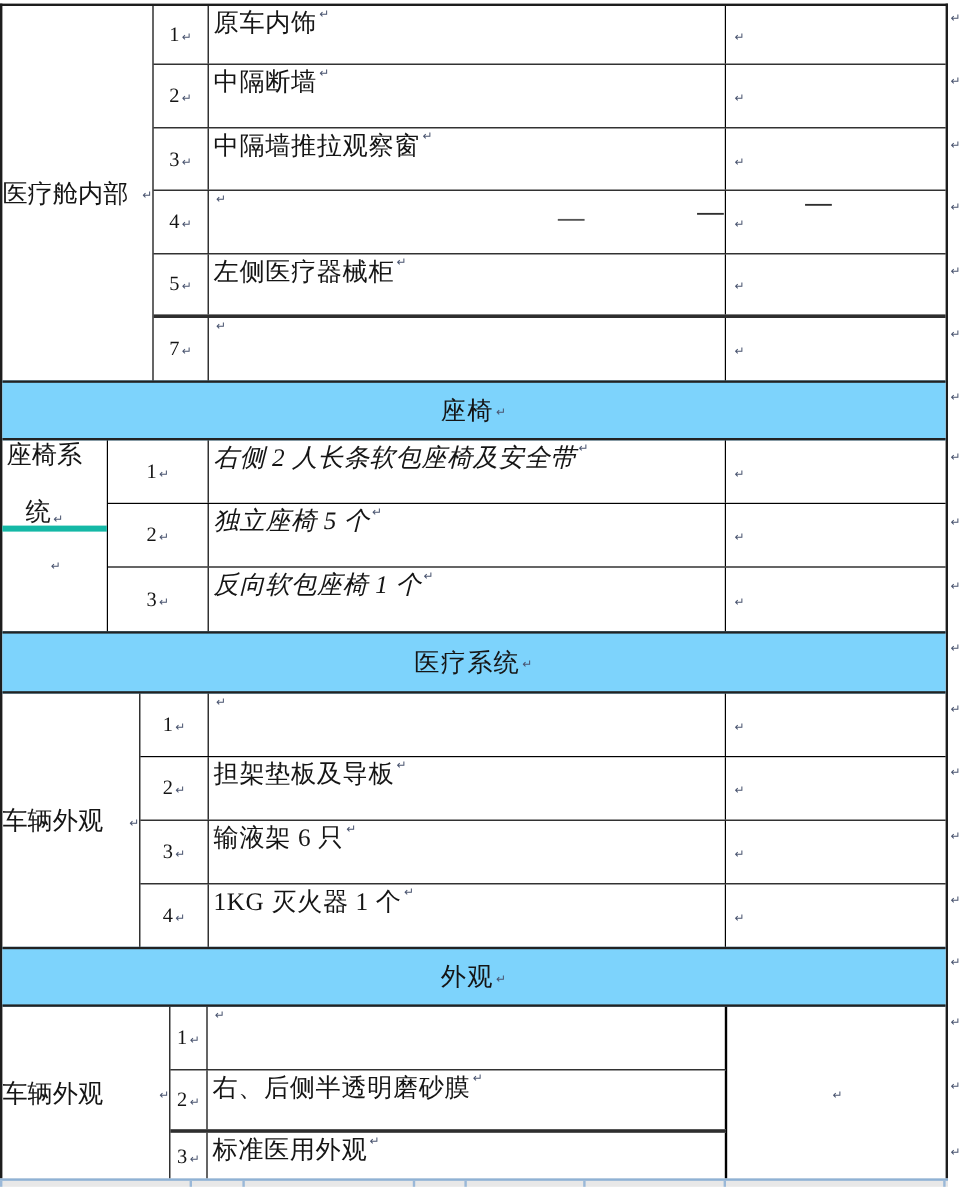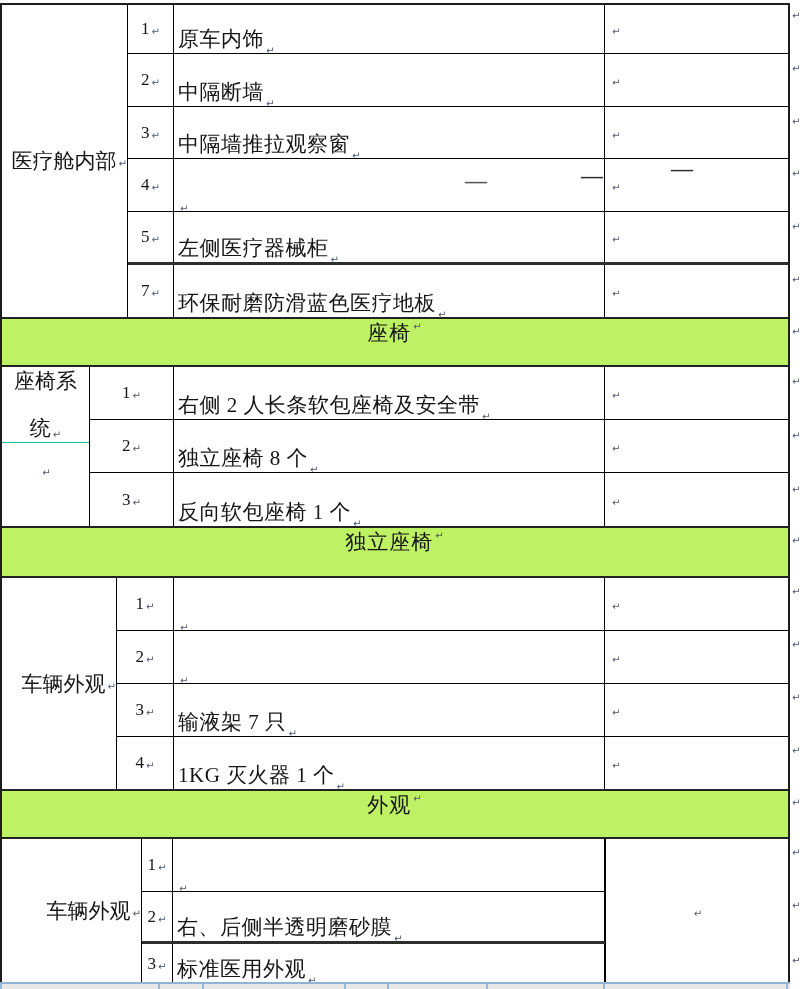--- a/index.html
+++ b/index.html
@@ -33,7 +33,7 @@
     font-size:17px;
   }
   .desc {
-    border-right:1px solid #000; display:flex; align-items:flex-end;
+    border-right:1px solid #000; display:flex; align-items:flex-start;
     padding-left:4px; font-size:21px; letter-spacing:0.5px;
   }
   .val { display:flex; align-items:center; padding-left:5px; }

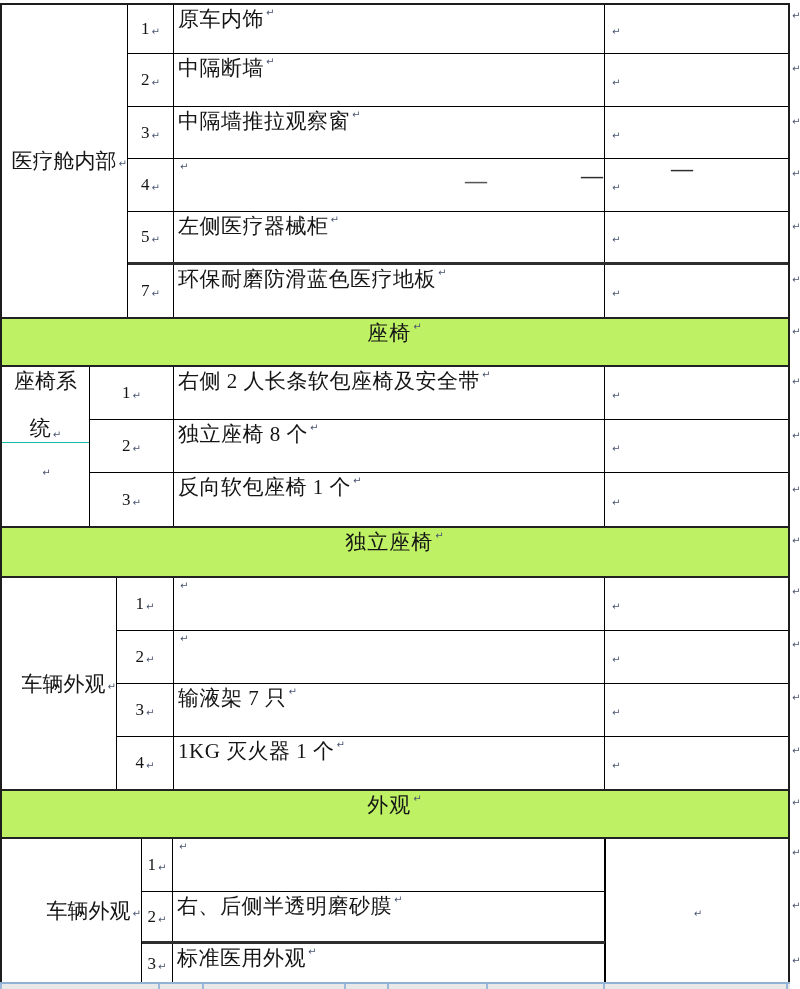--- a/index.html
+++ b/index.html
@@ -21,7 +21,7 @@
   .sec { display:flex; width:786px; }
   .cat {
     border-right:1px solid #000;
-    display:flex; align-items:center; justify-content:flex-end;
+    display:flex; align-items:center; justify-content:space-between;
     font-size:21px; text-align:center;
   }
   .rowsCol { display:flex; flex-direction:column; flex:1; }

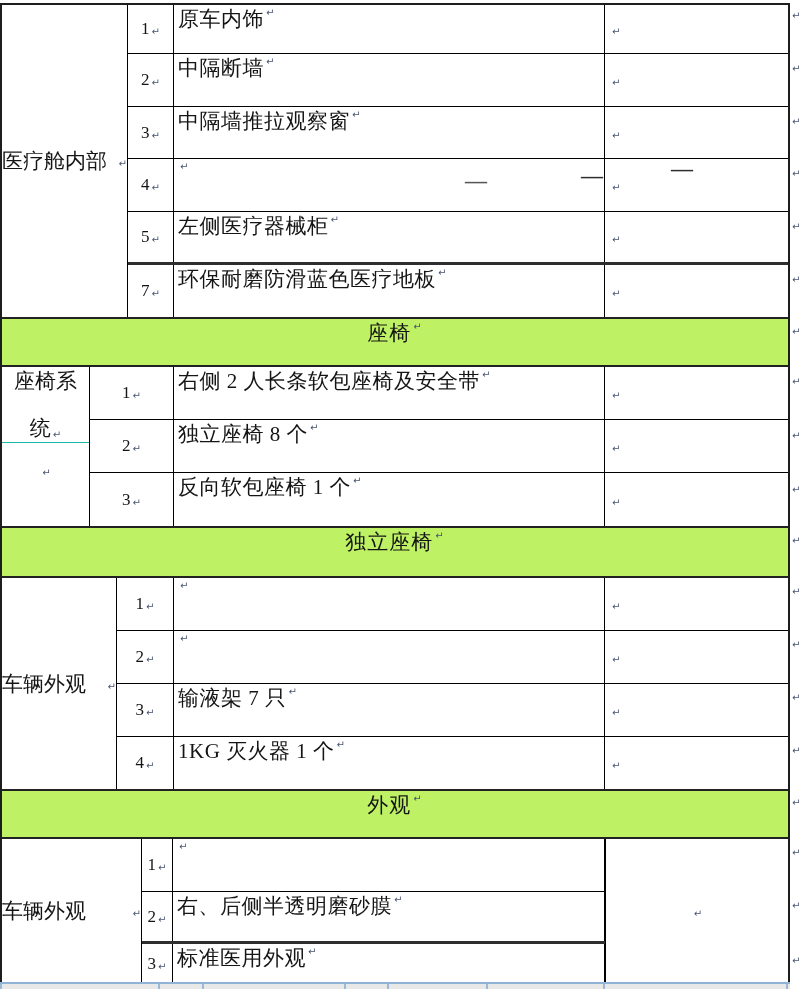--- a/index.html
+++ b/index.html
@@ -193,7 +193,6 @@
               <span class="pm">↵</span>
             </div>
           <div class="desc">
-              <span>环保耐磨防滑蓝色医疗地板</span>
               <span class="pm">↵</span>
             </div>
           <div class="val">

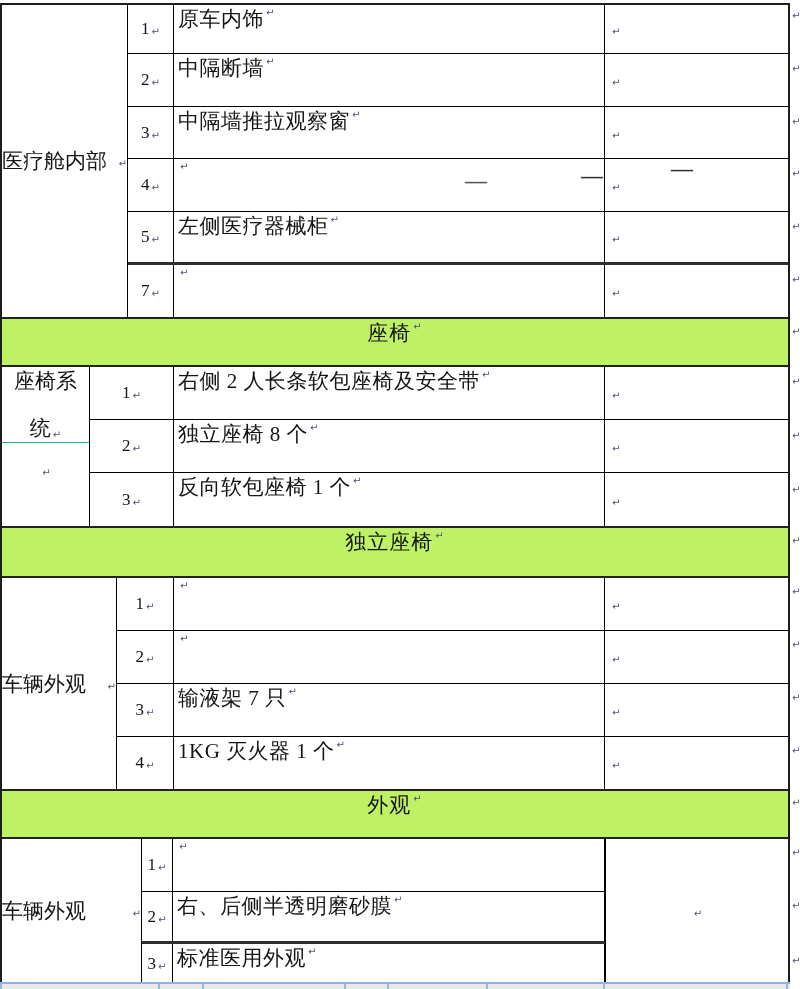--- a/index.html
+++ b/index.html
@@ -75,9 +75,9 @@
 
   
   .hdr {
-    width:786px; background:#bef264;
+    width:786px; background:#7dd3fc;
     border-top:2px solid #222; border-bottom:2px solid #222;
-    display:flex; align-items:flex-start; justify-content:center;
+    display:flex; align-items:center; justify-content:center;
     font-size:21px; letter-spacing:1px;
   }
   .h50{height:50px} .h52{height:52px}

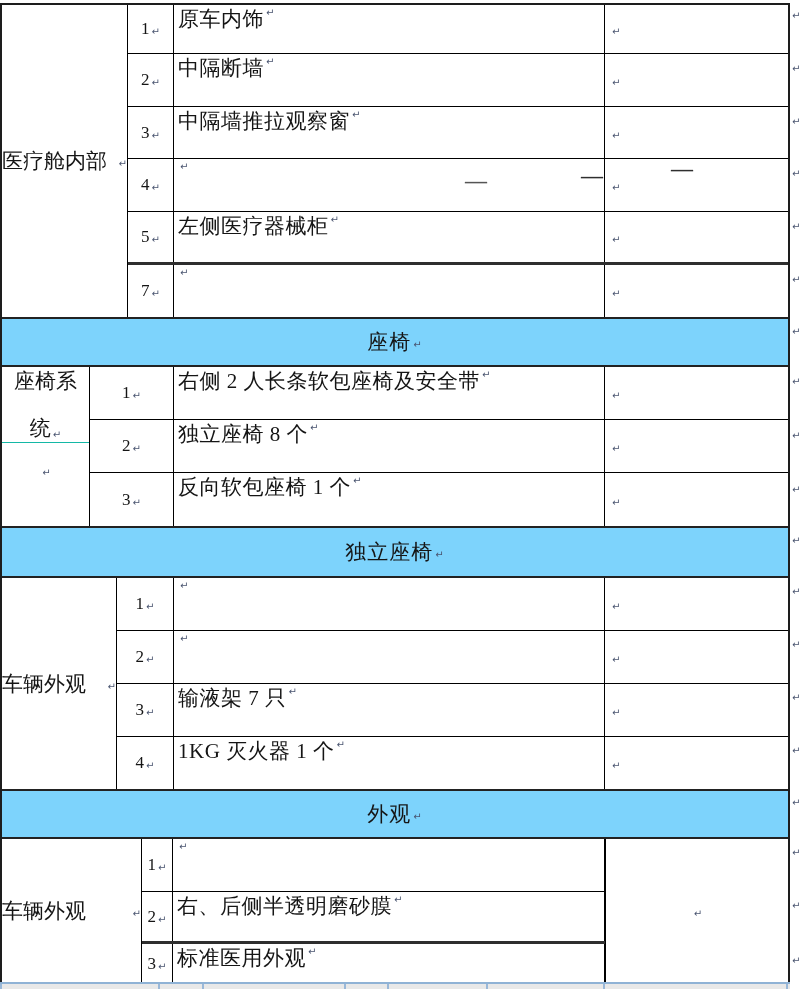--- a/index.html
+++ b/index.html
@@ -49,8 +49,8 @@
 
   .s2 { height:159px; }
   .leftcol { width:88px; border-right:1px solid #000; display:flex; flex-direction:column; }
-  .cat2a { height:76px; border-bottom:1px solid #14b8a6;
-           display:flex; align-items:center; justify-content:center; }
+  .cat2a { height:76px; border-bottom:5px solid #14b8a6;
+           display:flex; align-items:center; justify-content:flex-start; }
   .cat2a .ct { font-size:21px; line-height:47px; width:70px; text-align:center; }
   .cat2b { height:53px; display:flex; align-items:center; justify-content:center; }
   .s2 .num { width:84px; }

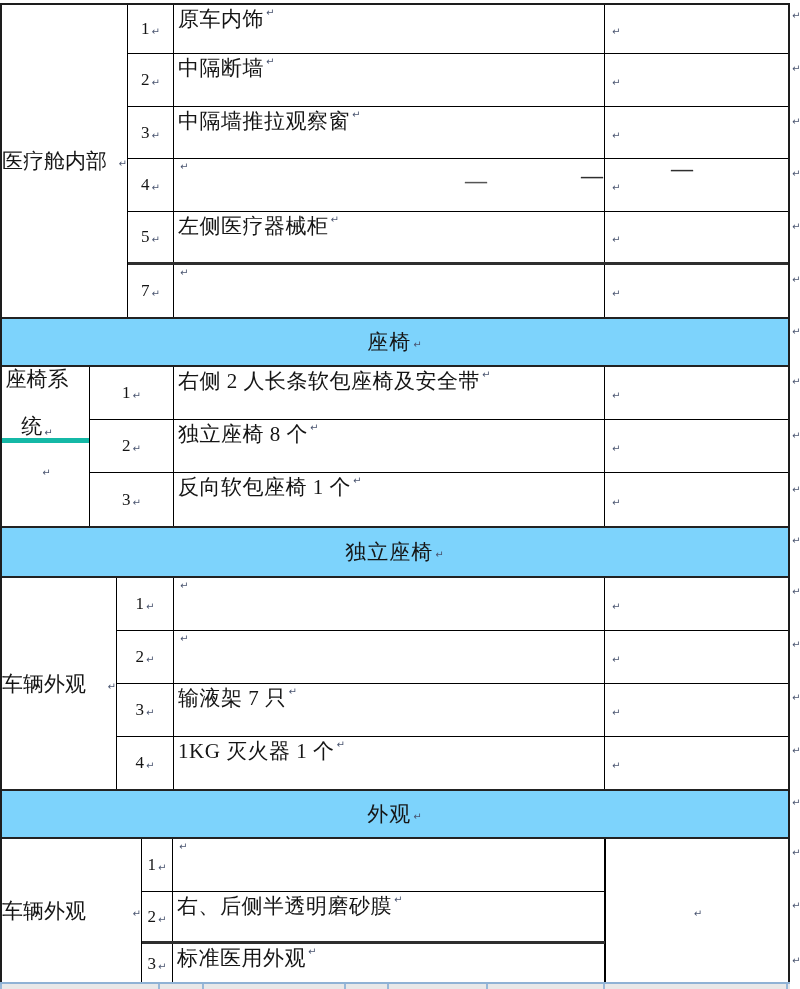--- a/index.html
+++ b/index.html
@@ -54,7 +54,7 @@
   .cat2a .ct { font-size:21px; line-height:47px; width:70px; text-align:center; }
   .cat2b { height:53px; display:flex; align-items:center; justify-content:center; }
   .s2 .num { width:84px; }
-  .s2 .desc { width:431px; }
+  .s2 .desc { width:431px;font-style:italic; }
   .s2 .val { width:183px; }
 
   .s3 { height:211px; }

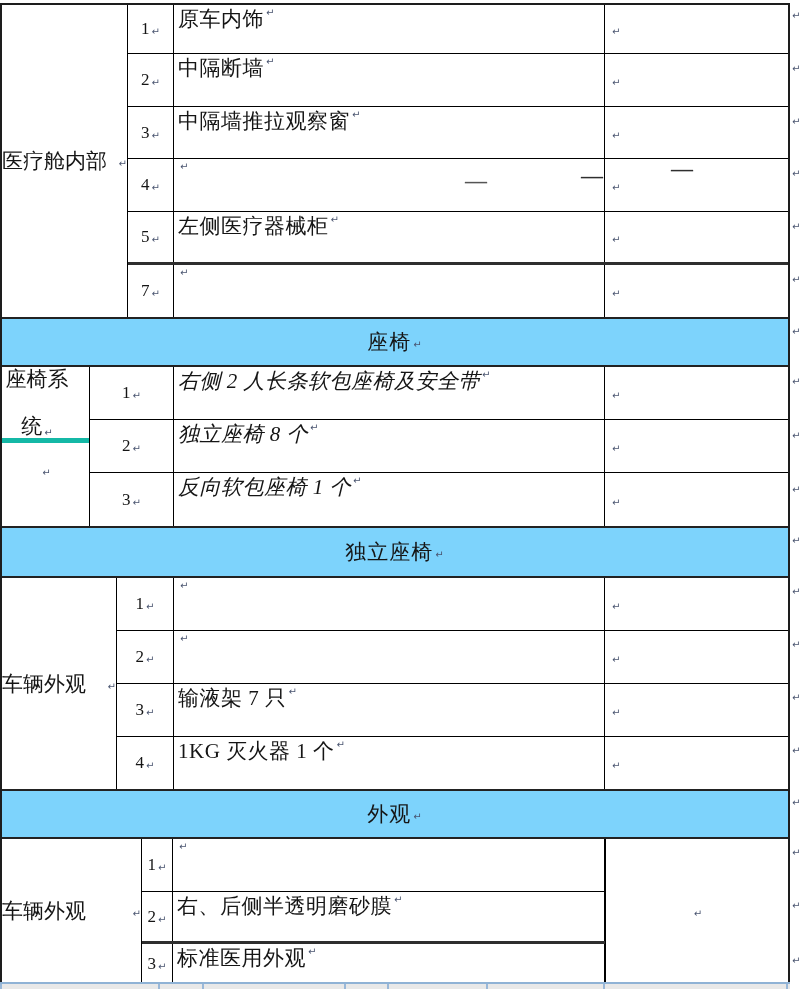--- a/index.html
+++ b/index.html
@@ -236,7 +236,7 @@
               <span class="pm">↵</span>
             </div>
           <div class="desc">
-              <span>独立座椅 8 个</span>
+              <span>独立座椅 5 个</span>
               <span class="pm">↵</span>
             </div>
           <div class="val">

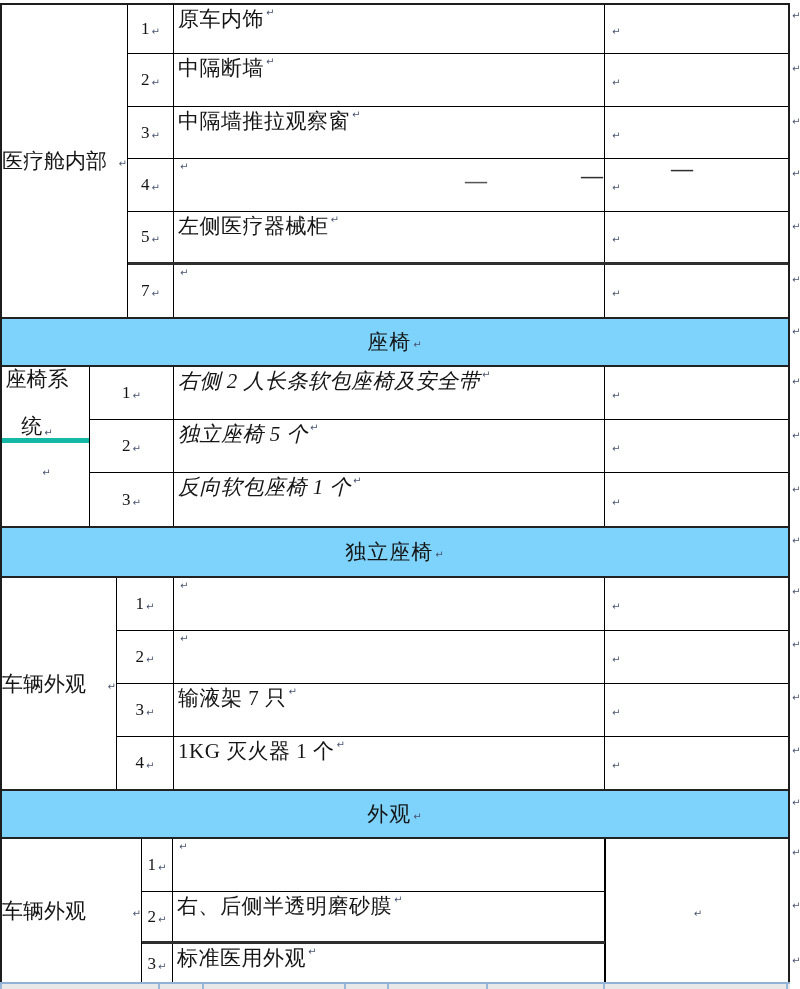--- a/index.html
+++ b/index.html
@@ -260,7 +260,7 @@
     </div>
 
     <div class="hdr h52">
-      <span>独立座椅</span>
+      <span>医疗系统</span>
         <span class="pm">↵</span>
     </div>
 

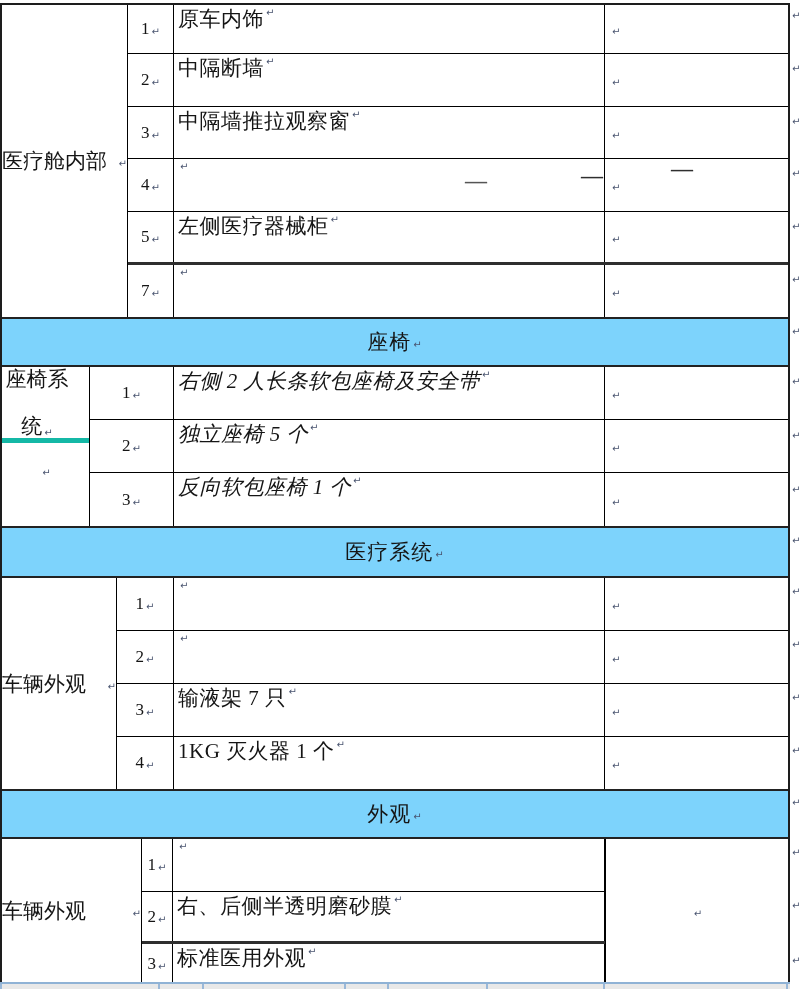--- a/index.html
+++ b/index.html
@@ -288,6 +288,7 @@
               <span class="pm">↵</span>
             </div>
           <div class="desc">
+              <span>担架垫板及导板</span>
               <span class="pm">↵</span>
             </div>
           <div class="val">

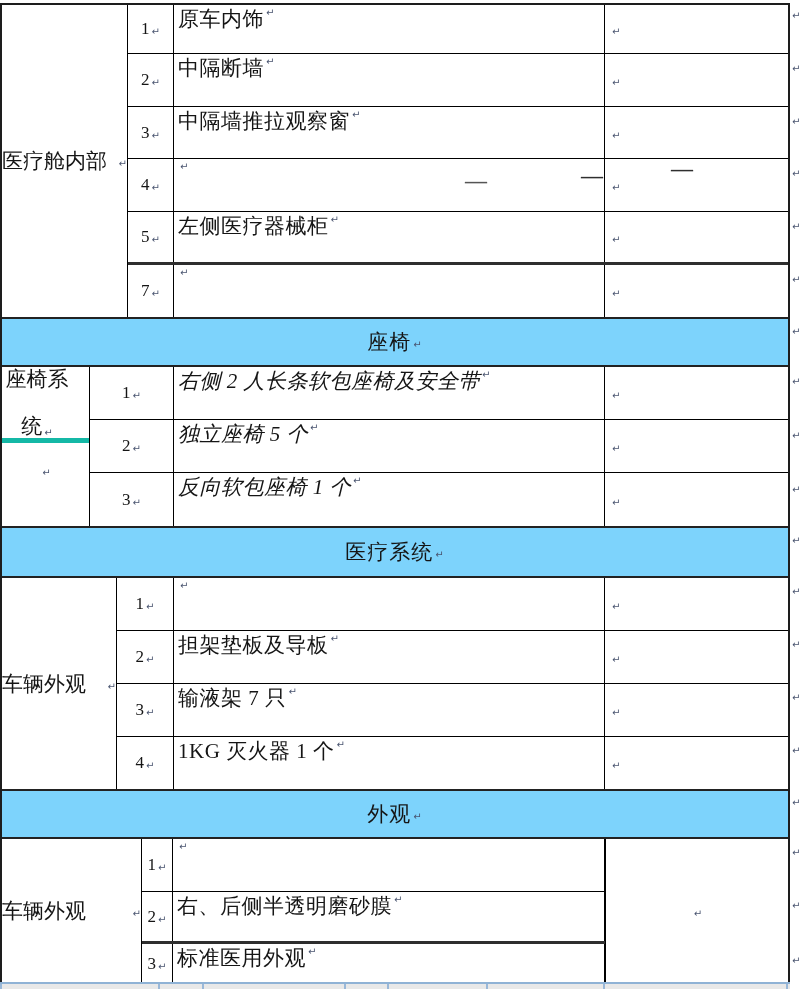--- a/index.html
+++ b/index.html
@@ -301,7 +301,7 @@
               <span class="pm">↵</span>
             </div>
           <div class="desc">
-              <span>输液架 7 只</span>
+              <span>输液架 6 只</span>
               <span class="pm">↵</span>
             </div>
           <div class="val">

